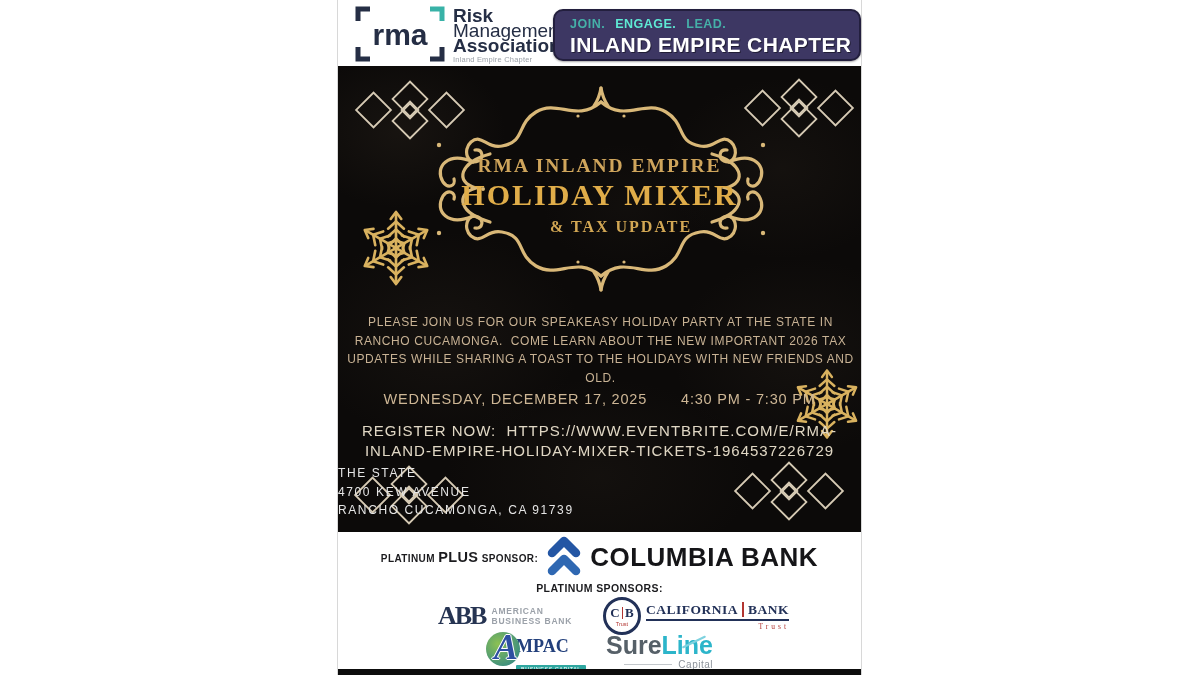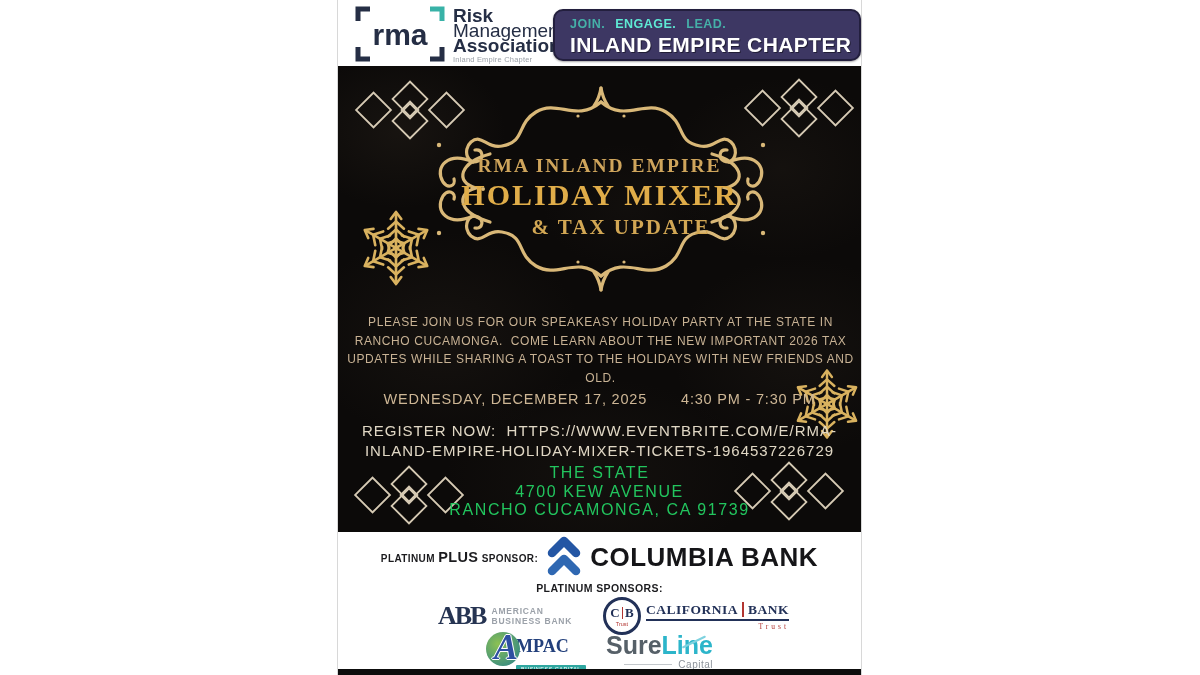--- a/index.html
+++ b/index.html
@@ -51,7 +51,7 @@
                  font-family:"Liberation Serif", serif; }
   .title-top  { font-size:19.5px; font-weight:bold; color:#cfa55c; letter-spacing:2px; line-height:24px; }
   .title-main { font-size:30px;   font-weight:bold; color:#e0ad49; letter-spacing:2px; line-height:34px; }
-  .title-sub  { font-size:21px; font-weight:bold; color:#d2a754; letter-spacing:2px; line-height:24px; margin-top:3px;padding-left:43px; }
+  .title-sub  { font-size:16px; font-weight:bold; color:#d2a754; letter-spacing:2px; line-height:24px; margin-top:3px;padding-left:43px; }
 
   .flake { position:absolute; }
   .flake.left  { left:14px;  top:138px; width:88px; height:88px; }

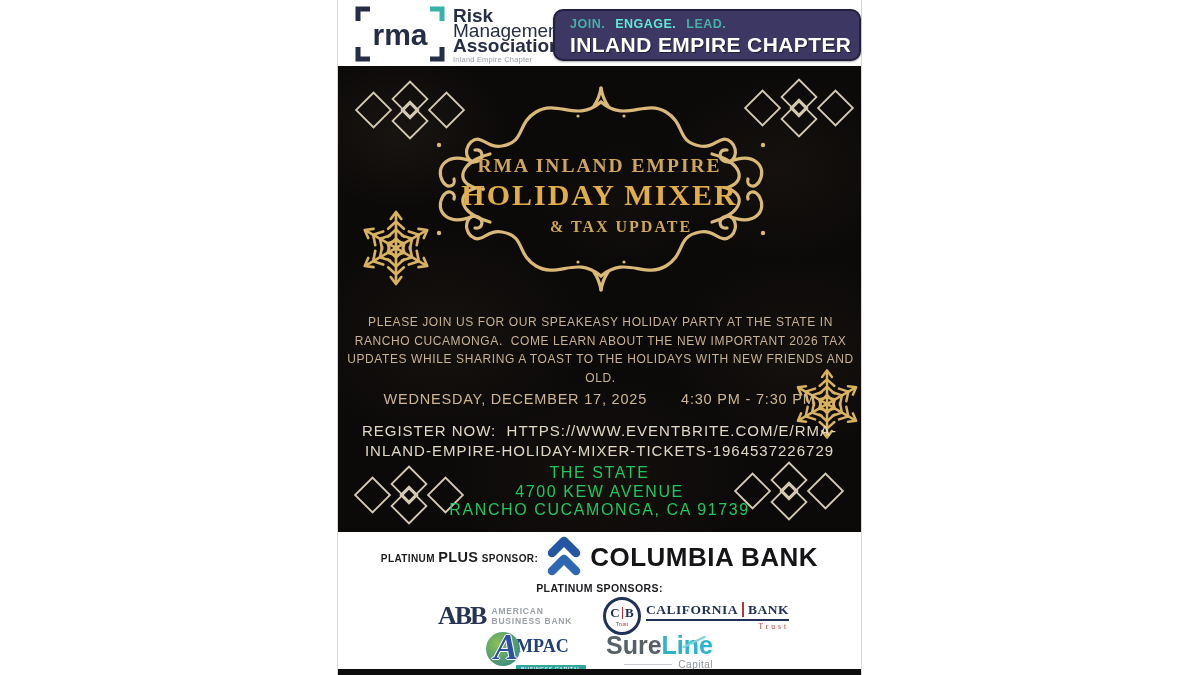--- a/index.html
+++ b/index.html
@@ -66,8 +66,8 @@
   .register { position:absolute; left:0; top:355px; width:100%; text-align:center;
               font-size:15px; letter-spacing:1px; color:#e0d7c4; line-height:19.5px; }
 
-  .venue { position:absolute; left:0; top:398px; width:100%; text-align:center;
-           font-size:16px; letter-spacing:1.6px; color:#22c55e; line-height:18.5px; }
+  .venue { position:absolute; left:0; top:398px; width:100%; 
+           font-size:12px; letter-spacing:1.6px; color:#e5e5e5; line-height:18.5px; }
 
   
   .sponsors { position:absolute; left:0; top:532px; width:100%; height:137px; background:#ffffff; }

